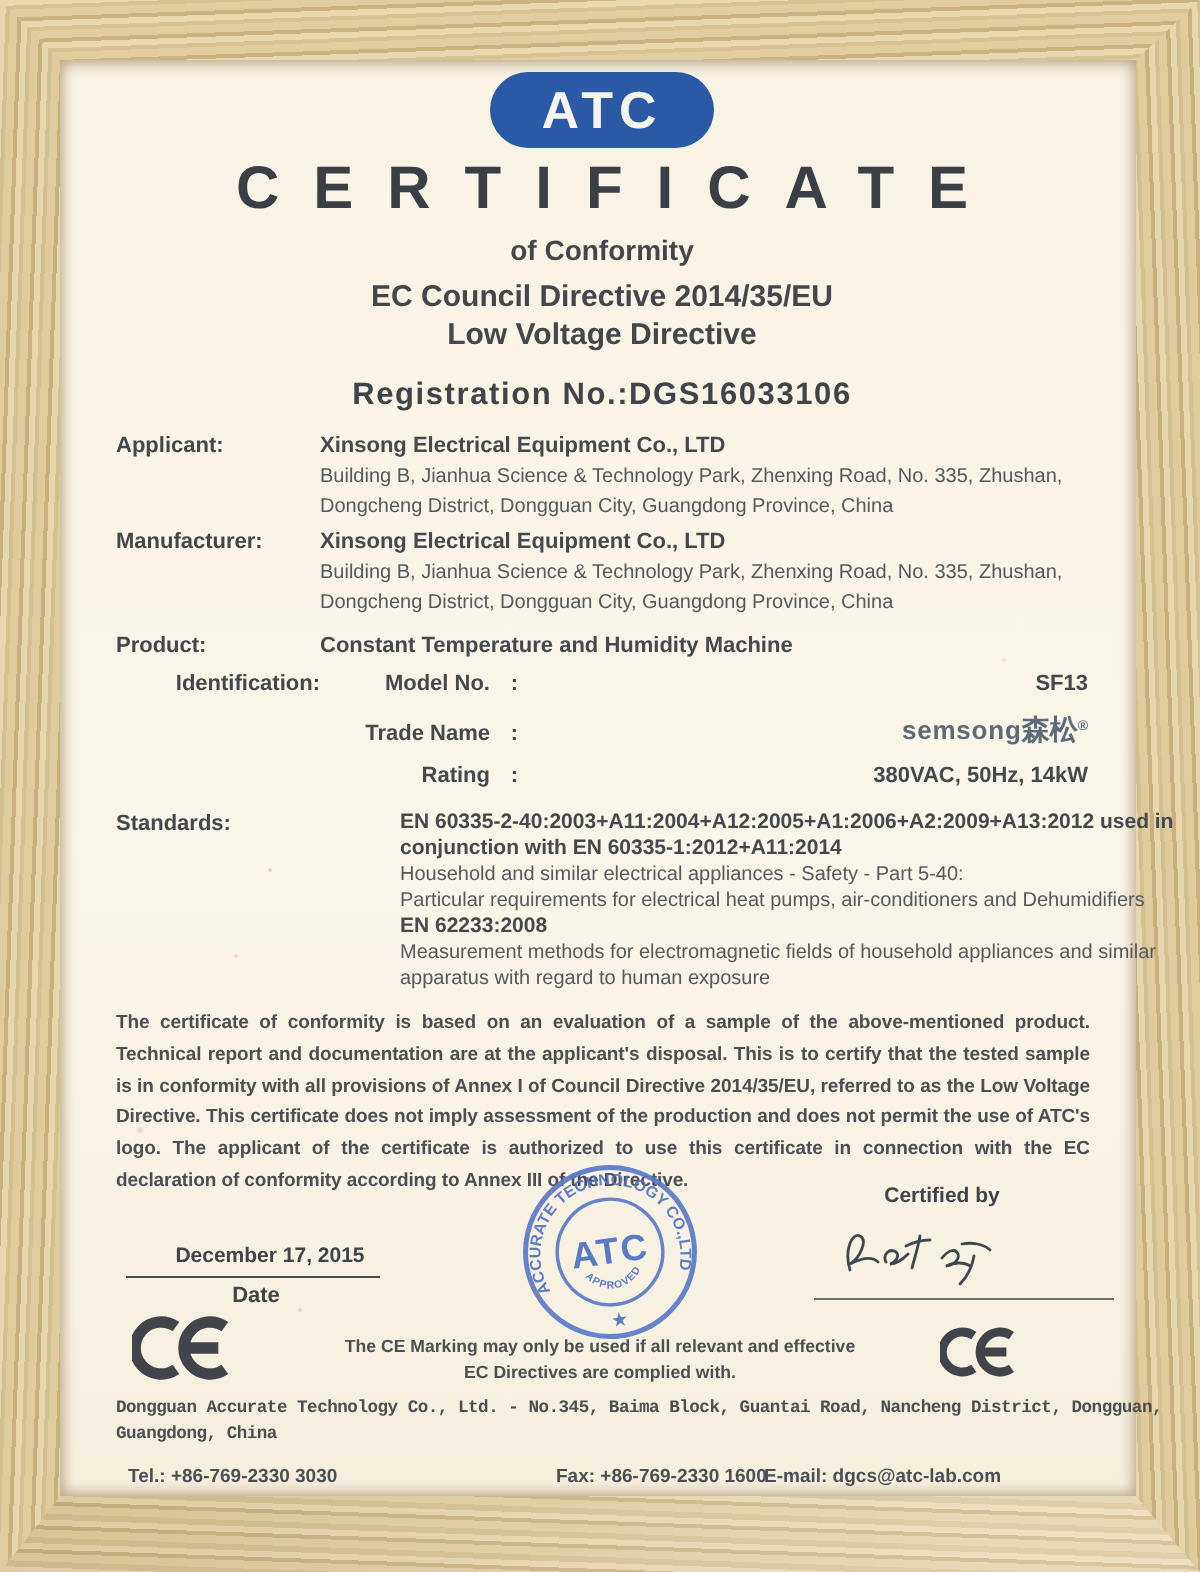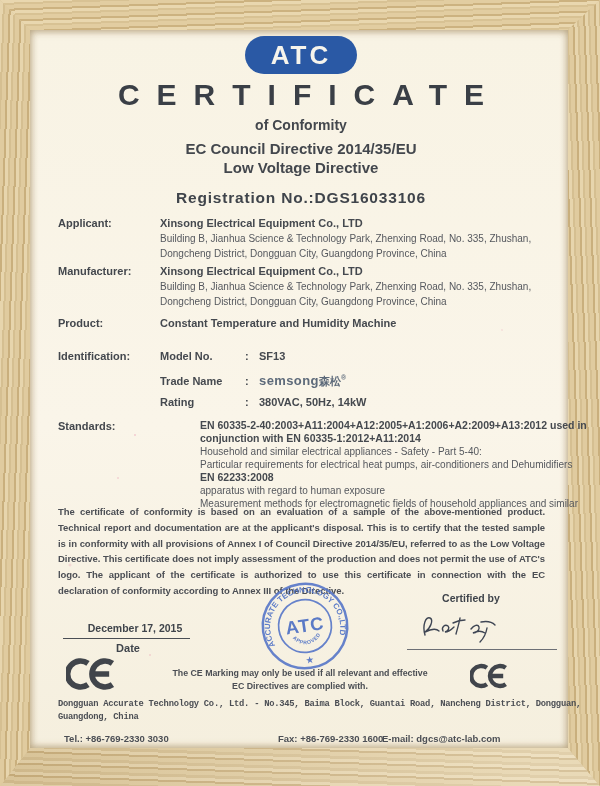--- a/index.html
+++ b/index.html
@@ -61,7 +61,7 @@
   .row-name{font-size:11px;font-weight:bold;color:#45494f;line-height:15px;}
   .row-addr{font-size:10px;color:#55585e;line-height:13.5px;margin-top:1px;white-space:nowrap;}
   .row.product{margin-top:8px;margin-bottom:0;}
-  .row.ident{margin-top:18px;margin-bottom:0;}
+  .row.ident{margin-top:4px;margin-bottom:0;text-align:right;}
   .id-grid{display:grid;grid-template-columns:85px 14px 1fr;row-gap:6px;align-items:baseline;}
   .id-key,.id-sep,.id-val{font-size:11px;font-weight:bold;color:#45494f;line-height:15px;}
   .brand-latin{font-size:13px;font-weight:bold;color:#5d6a7a;letter-spacing:.4px;}

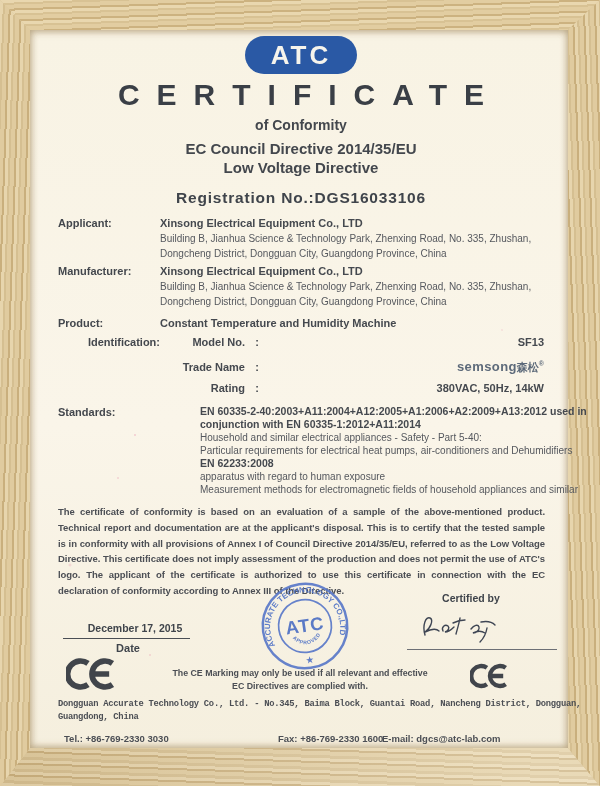--- a/index.html
+++ b/index.html
@@ -65,7 +65,7 @@
   .id-grid{display:grid;grid-template-columns:85px 14px 1fr;row-gap:6px;align-items:baseline;}
   .id-key,.id-sep,.id-val{font-size:11px;font-weight:bold;color:#45494f;line-height:15px;}
   .brand-latin{font-size:13px;font-weight:bold;color:#5d6a7a;letter-spacing:.4px;}
-  .brand-cjk{font-size:11px;font-weight:bold;color:#5d6a7a;}
+  .brand-cjk{font-size:14px;font-weight:bold;color:#5d6a7a;}
   .brand-reg{font-size:7px;color:#5d6a7a;}
   .row.standards{margin-top:9px;gap:40px;}
   .std-line{font-size:10px;color:#55585e;line-height:13px;white-space:nowrap;}

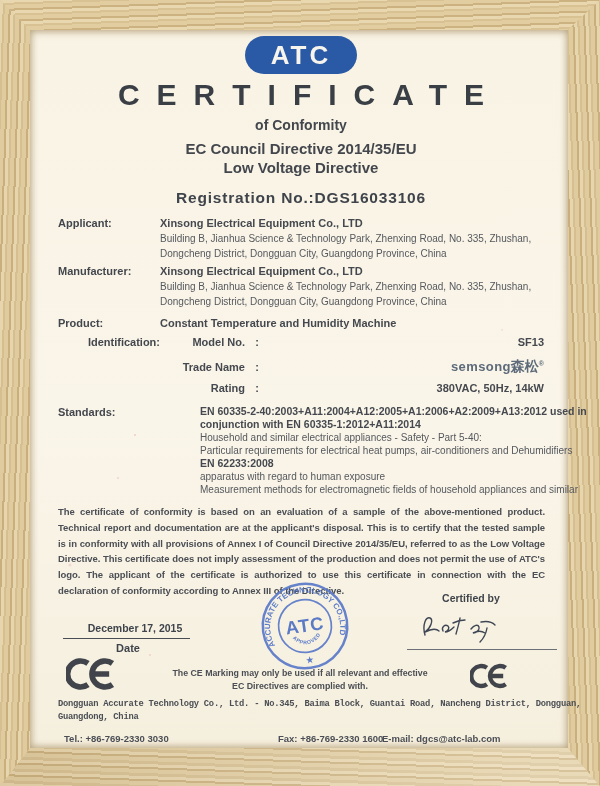--- a/index.html
+++ b/index.html
@@ -165,8 +165,8 @@
             <div class="std-line">Household and similar electrical appliances - Safety - Part 5-40:</div>
             <div class="std-line">Particular requirements for electrical heat pumps, air-conditioners and Dehumidifiers</div>
             <div class="std-line bold">EN 62233:2008</div>
+            <div class="std-line">Measurement methods for electromagnetic fields of household appliances and similar</div>
             <div class="std-line">apparatus with regard to human exposure</div>
-            <div class="std-line">Measurement methods for electromagnetic fields of household appliances and similar</div>
           </div>
         </div>
       </div>

